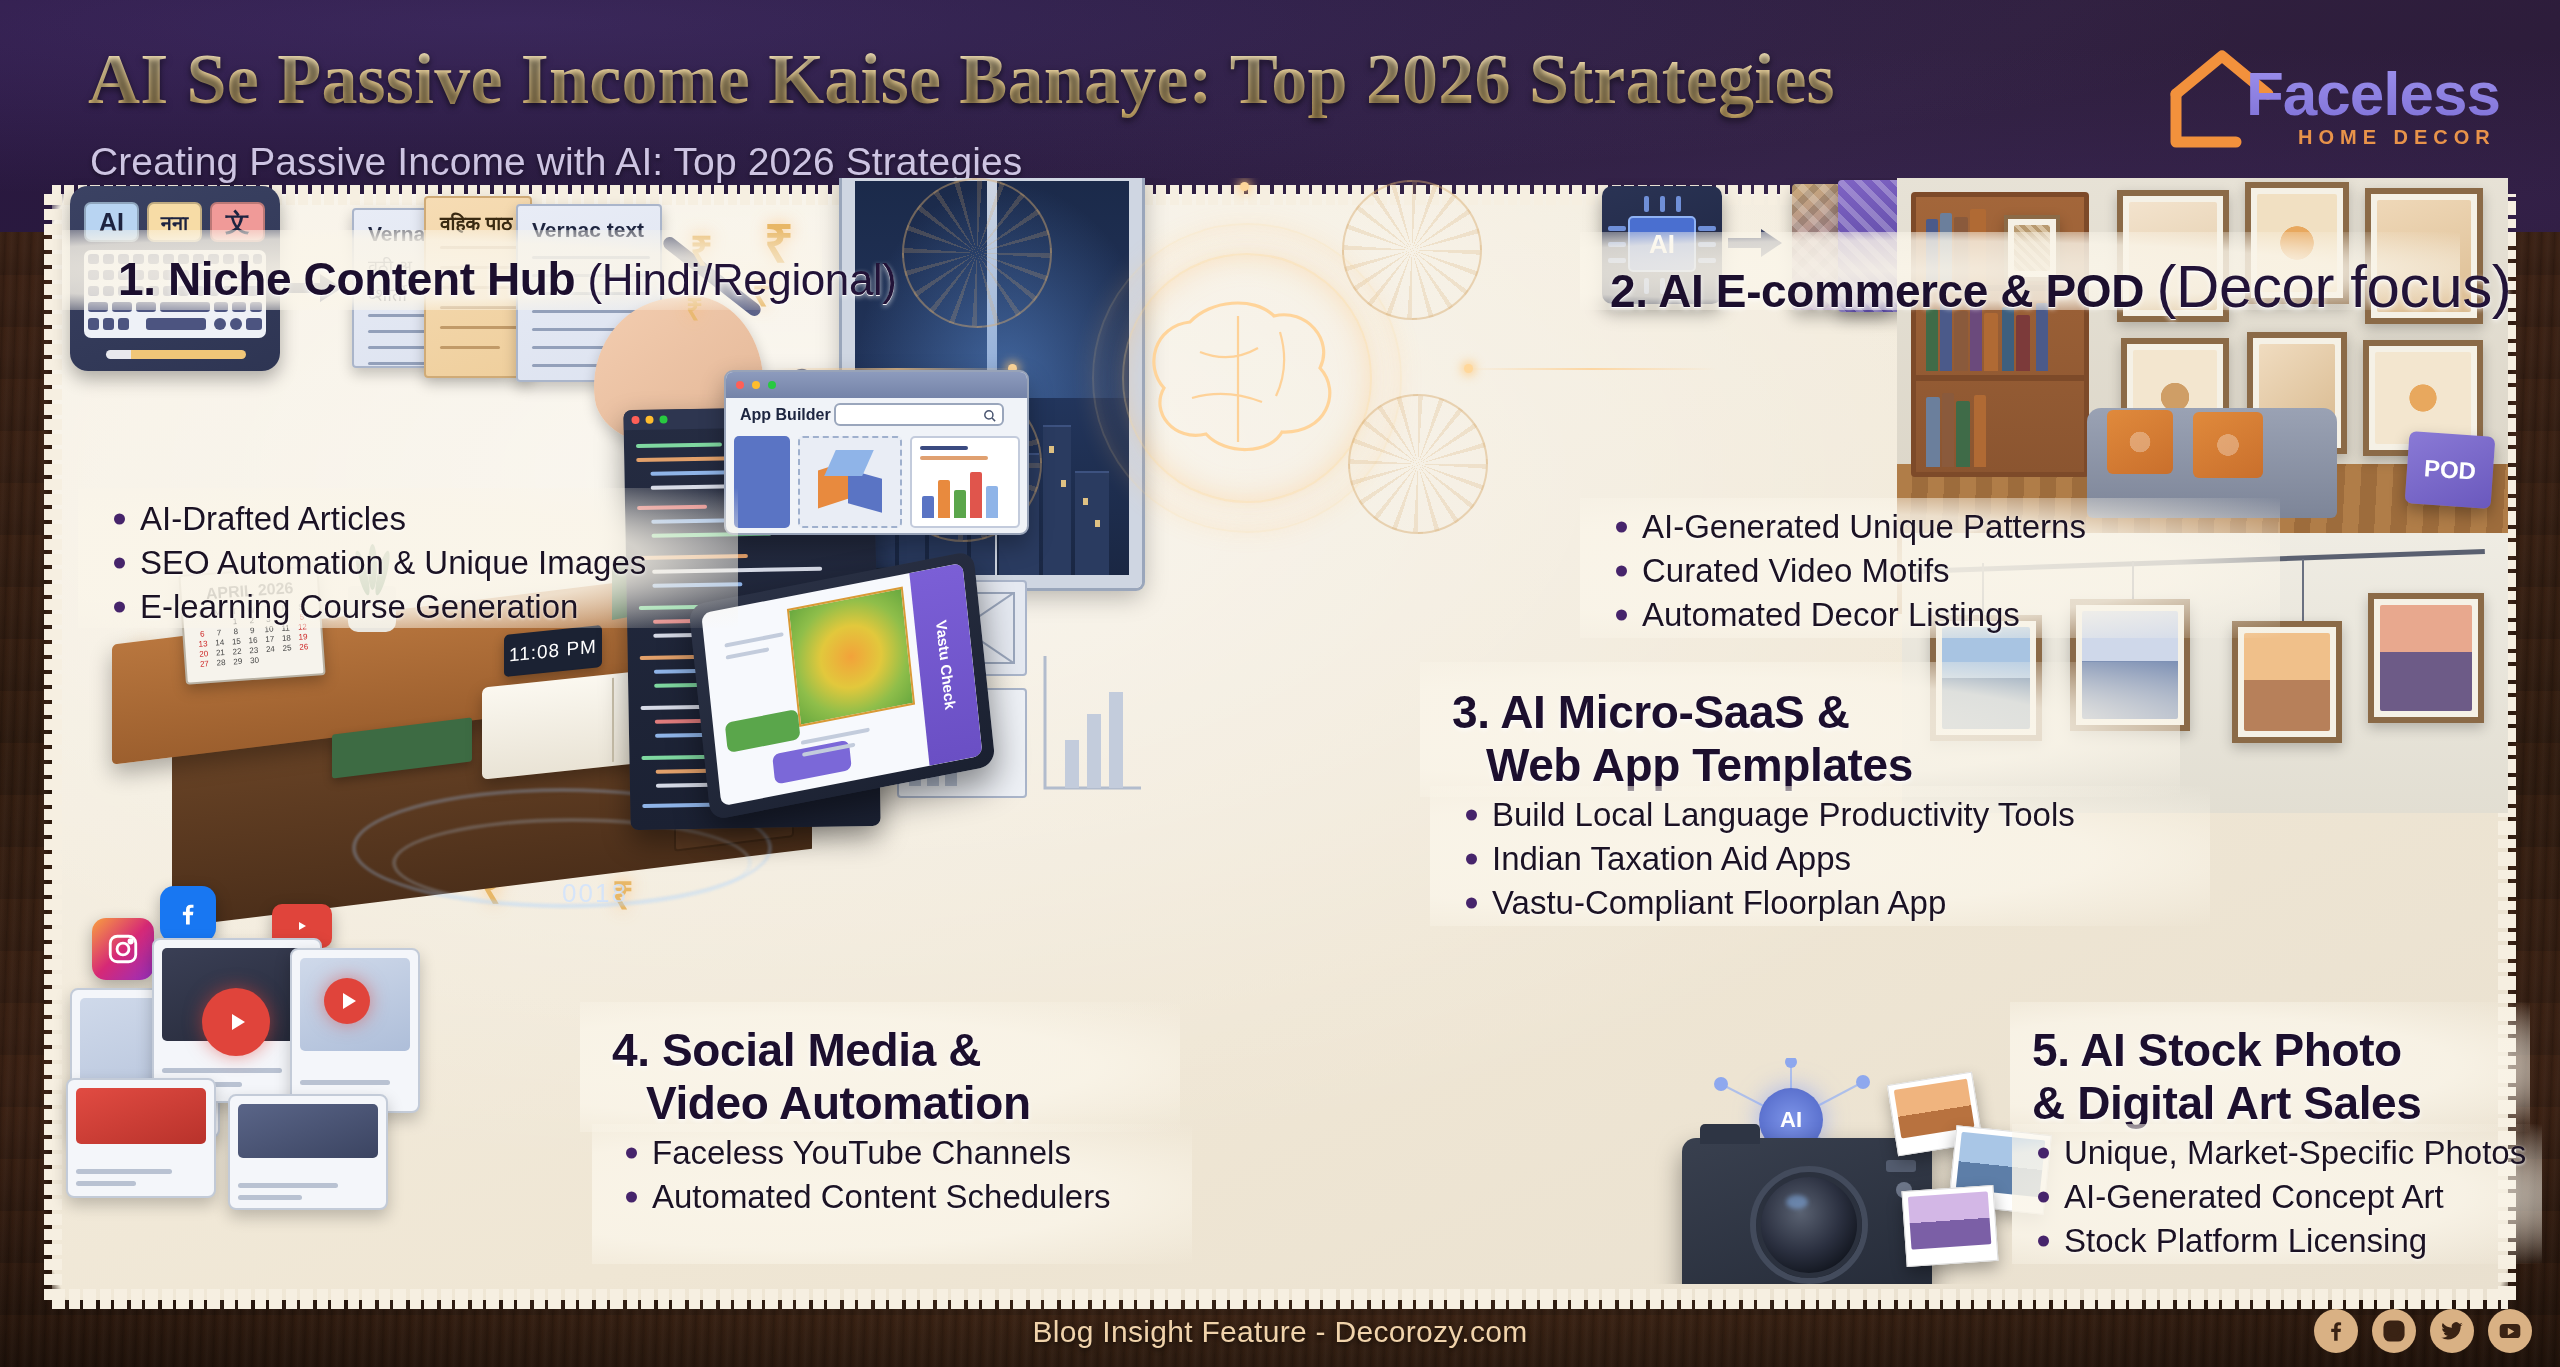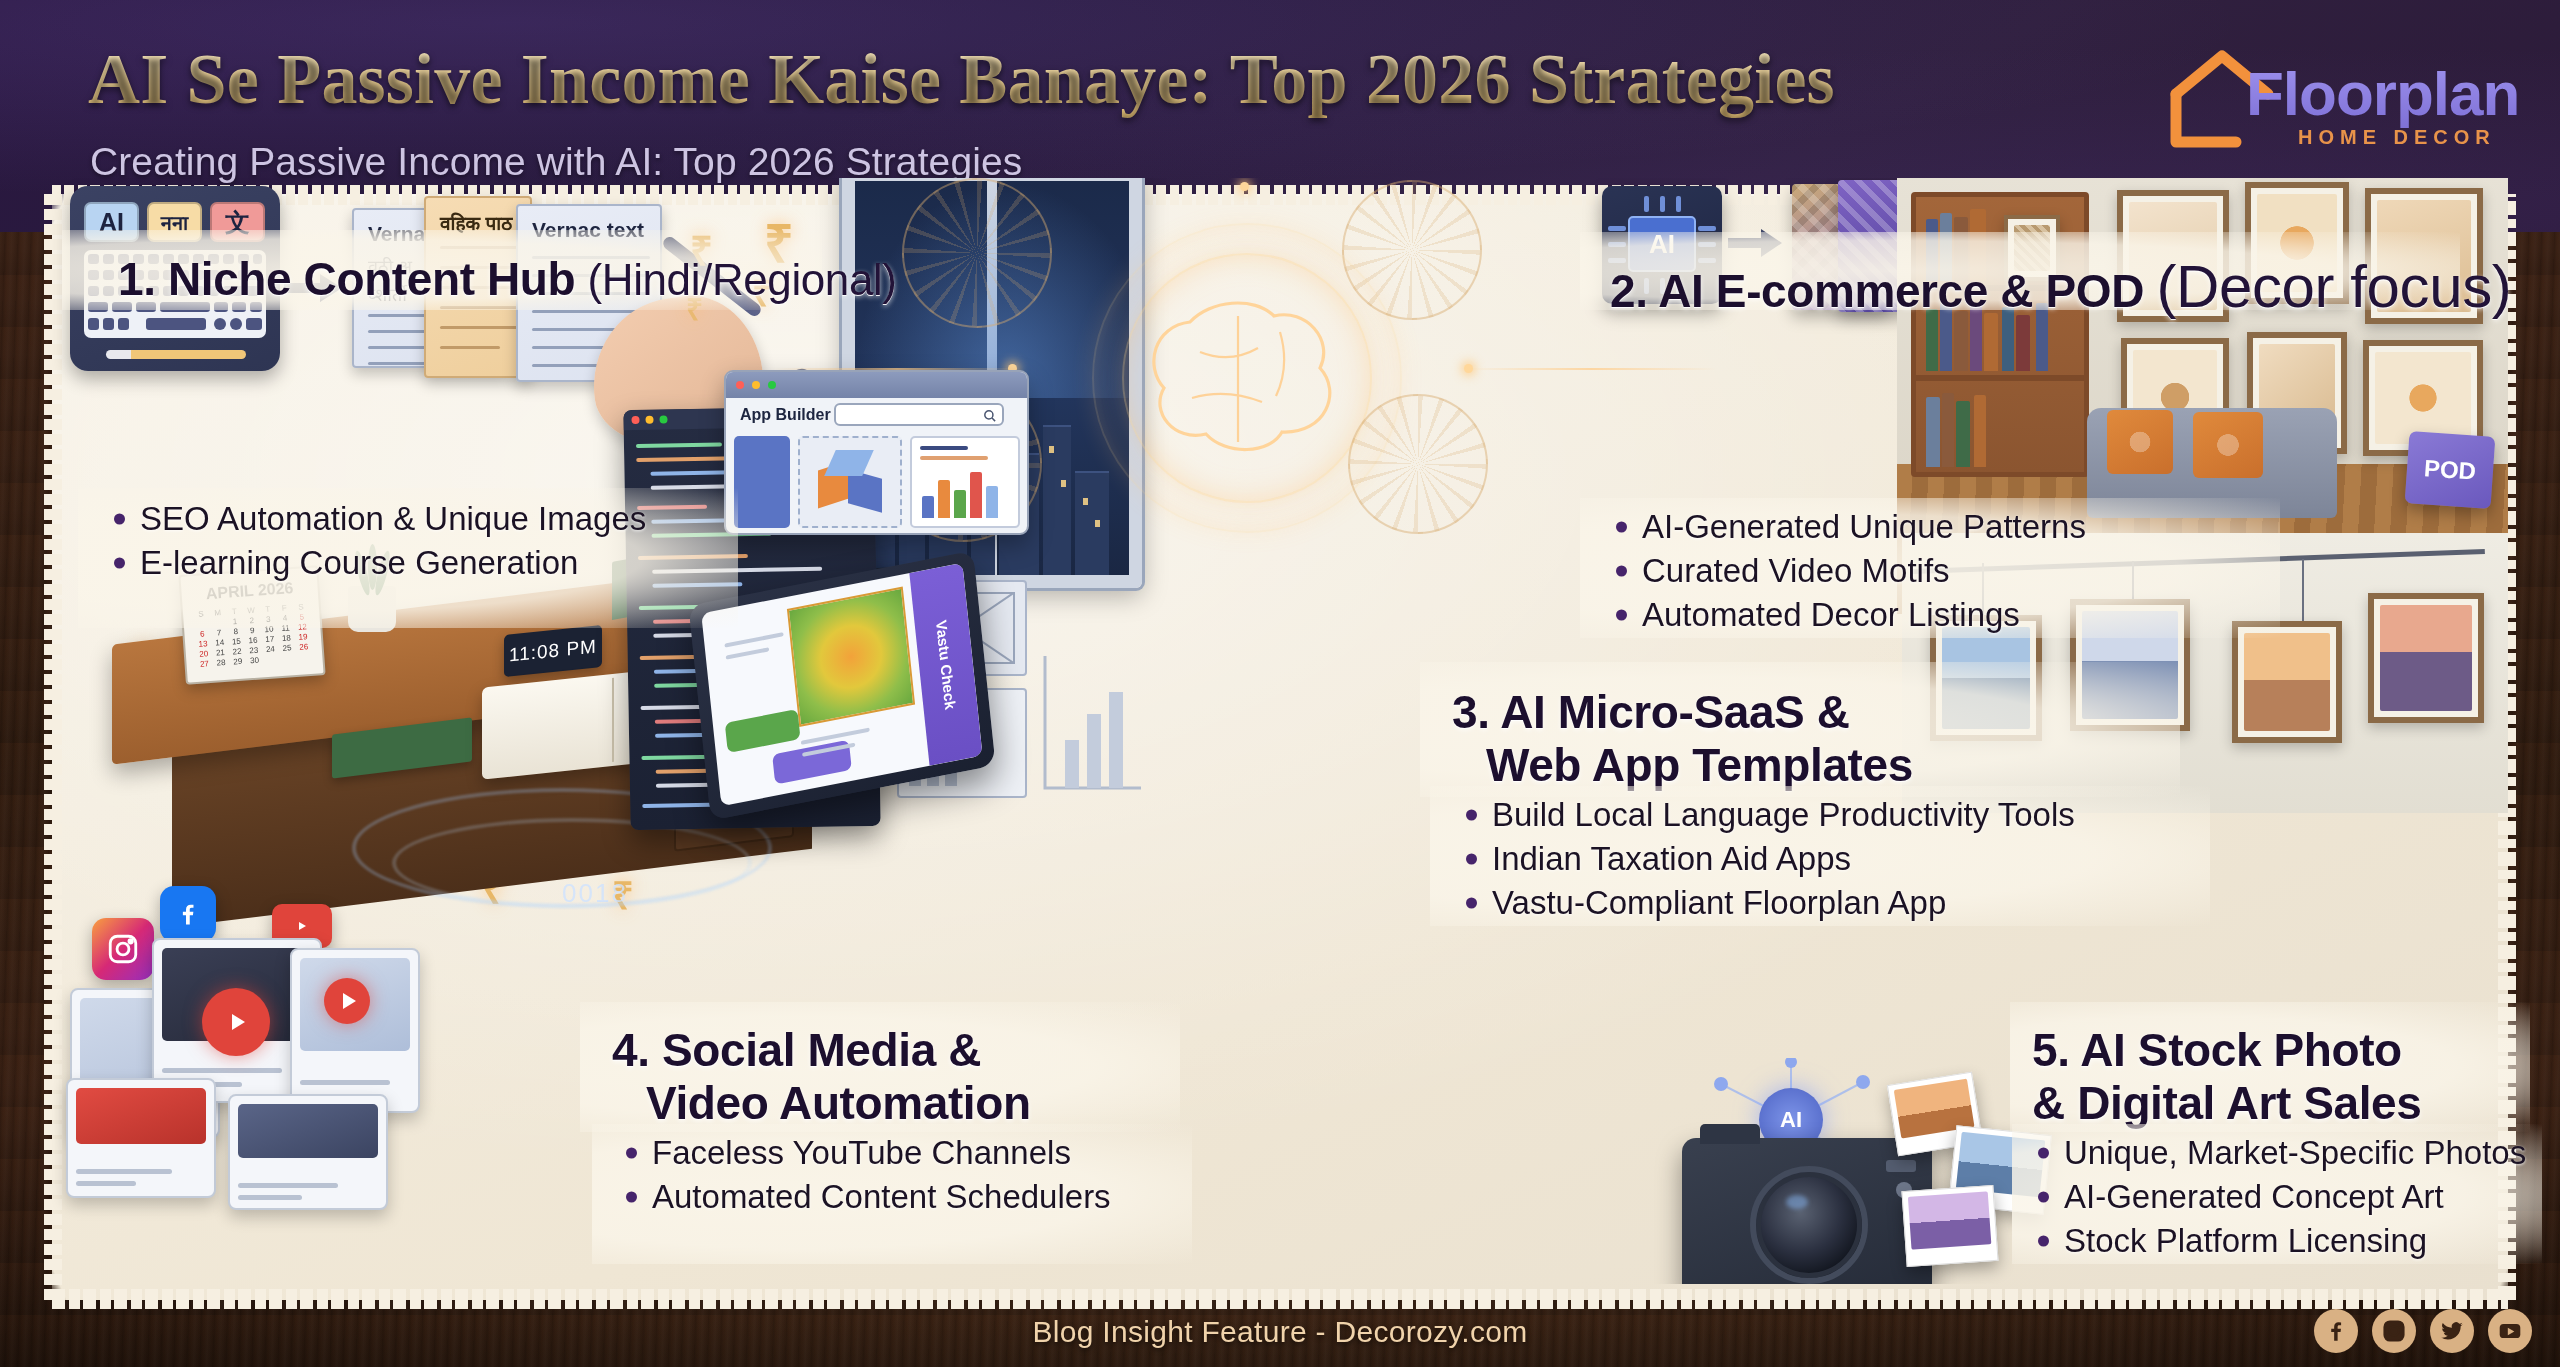--- a/index.html
+++ b/index.html
@@ -369,7 +369,7 @@
       <path d="M10 46 L56 8 L102 46" fill="none" stroke="#f2913c" stroke-width="11" stroke-linecap="round" stroke-linejoin="round"></path>
       <path d="M10 46 L10 94 L70 94" fill="none" stroke="#f2913c" stroke-width="11" stroke-linecap="round" stroke-linejoin="round"></path>
     </svg>
-    <div class="brand">Floorplan</div>
+    <div class="brand">Faceless</div>
     <div class="sub">HOME DECOR</div>
   </div>
 </div>

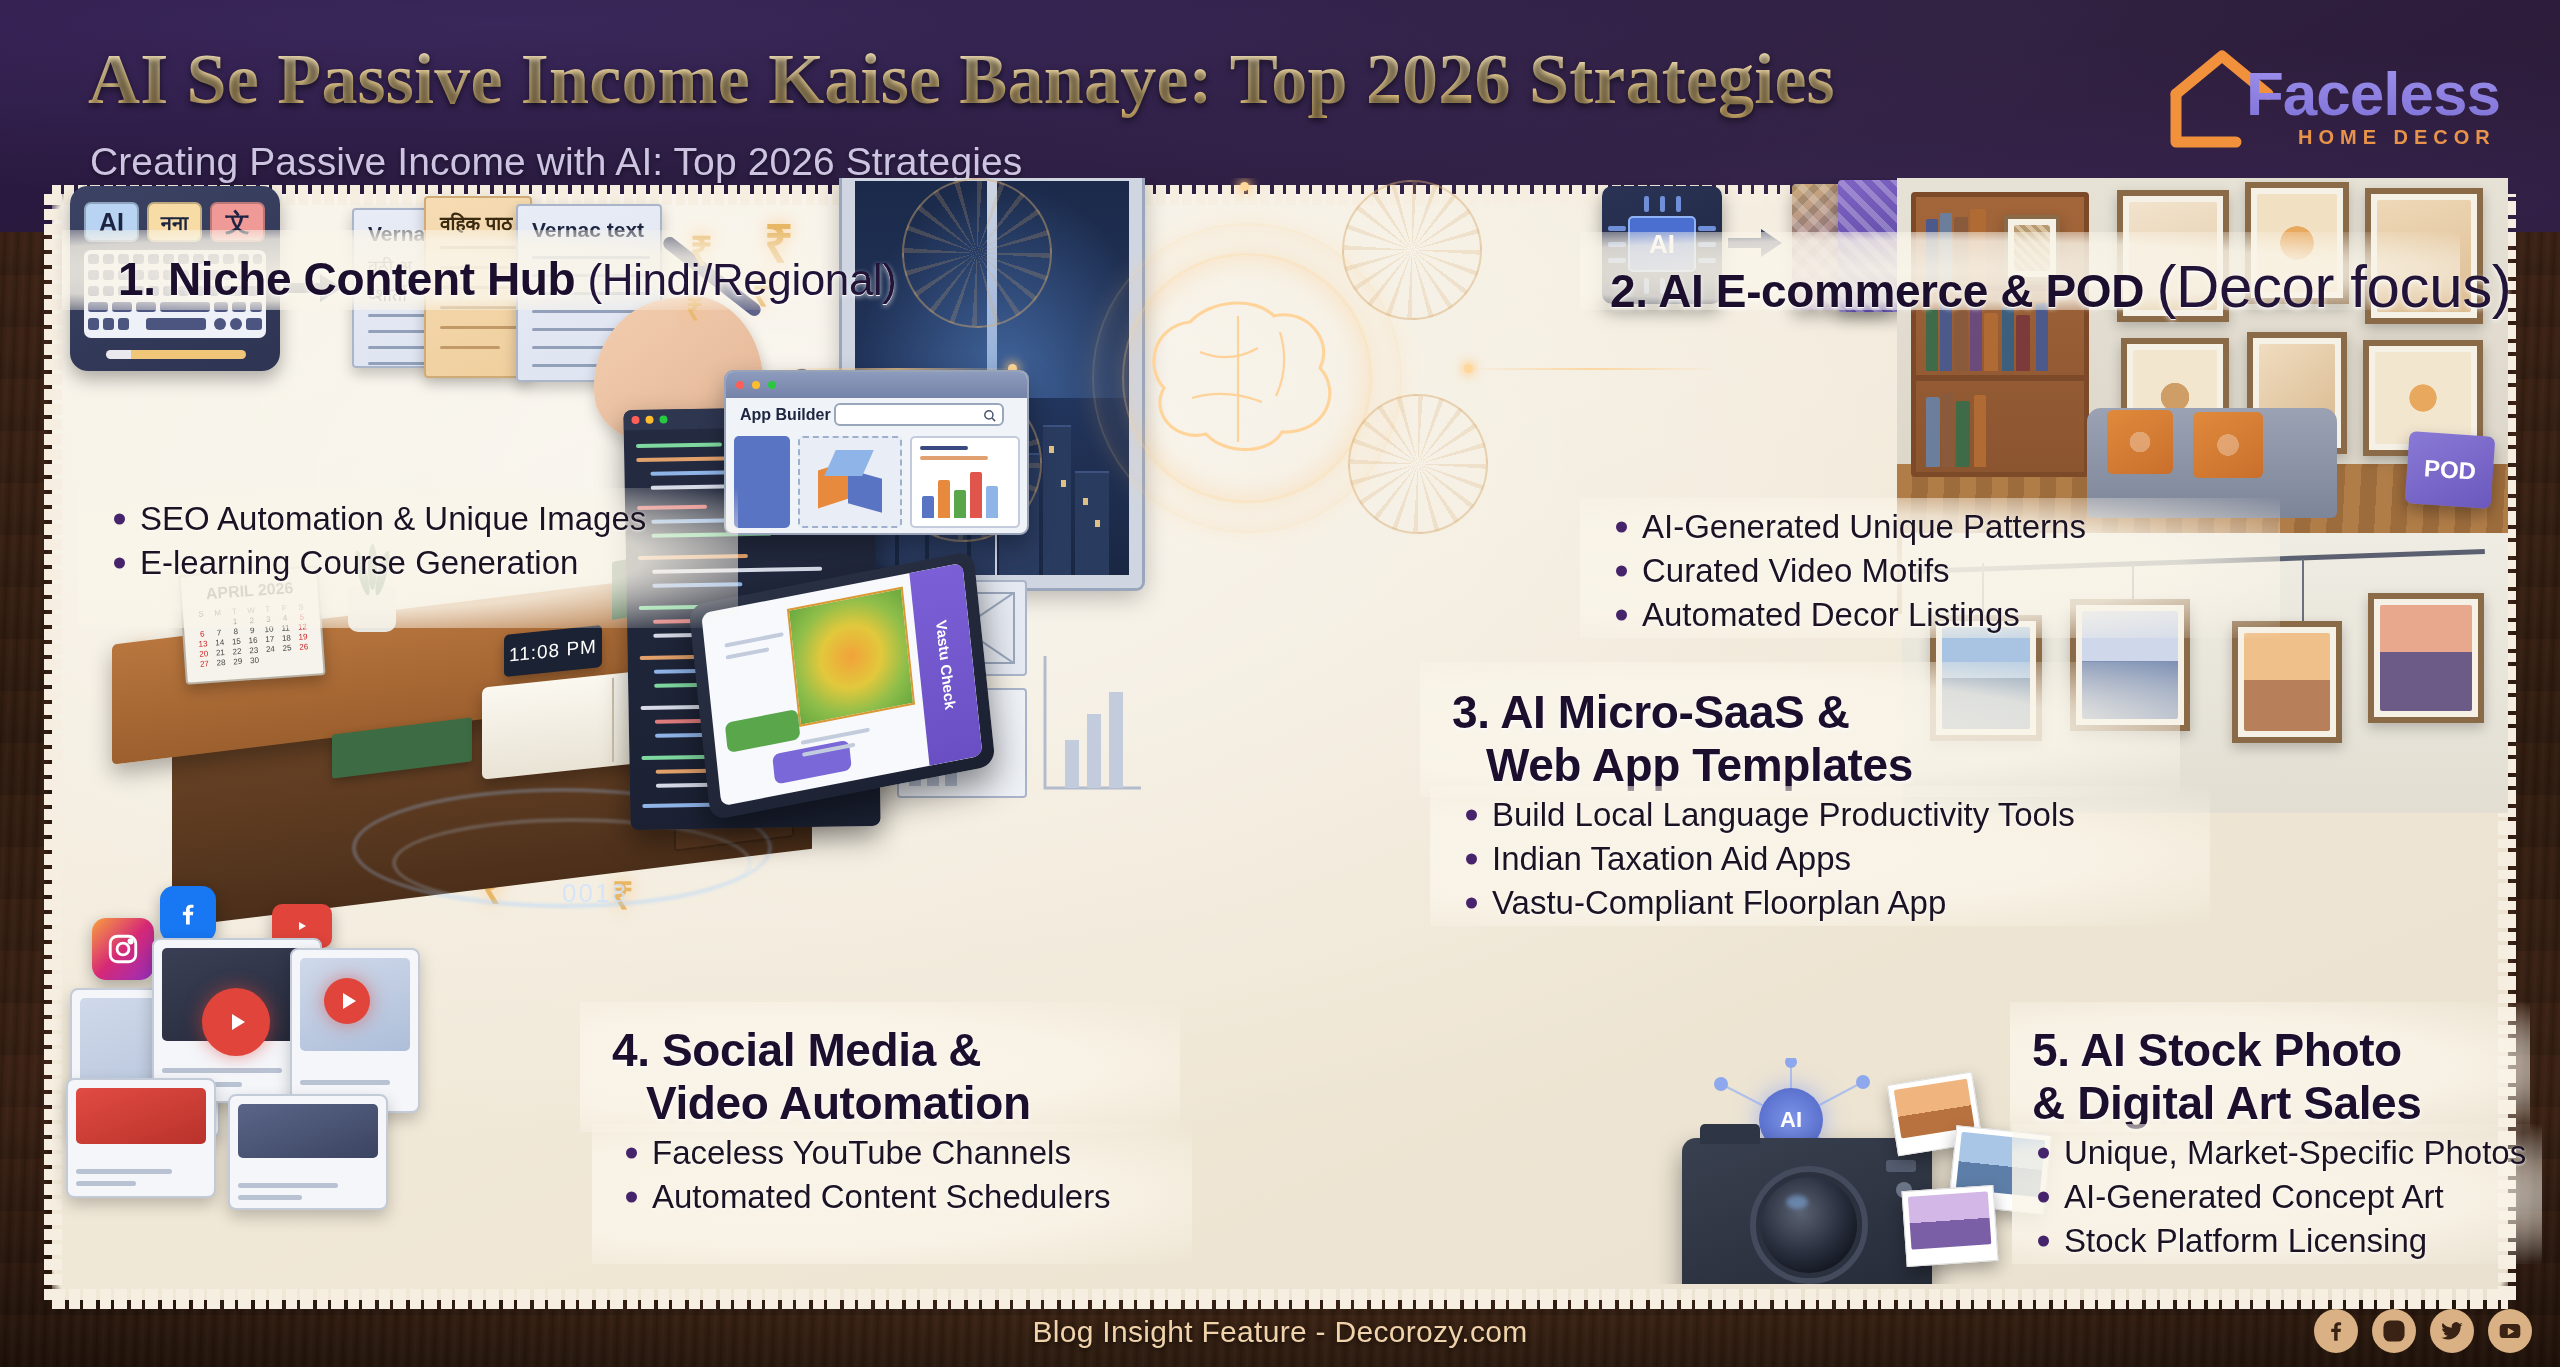--- a/index.html
+++ b/index.html
@@ -893,6 +893,7 @@
 </div>
 <div class="halo" style="left:78px;top:488px;width:660px;height:140px"></div>
 <ul class="blist" style="left:110px;top:500px;font-size:33px">
+  <li>AI-Drafted Articles</li>
   <li>SEO Automation &amp; Unique Images</li>
   <li>E-learning Course Generation</li>
 </ul>

